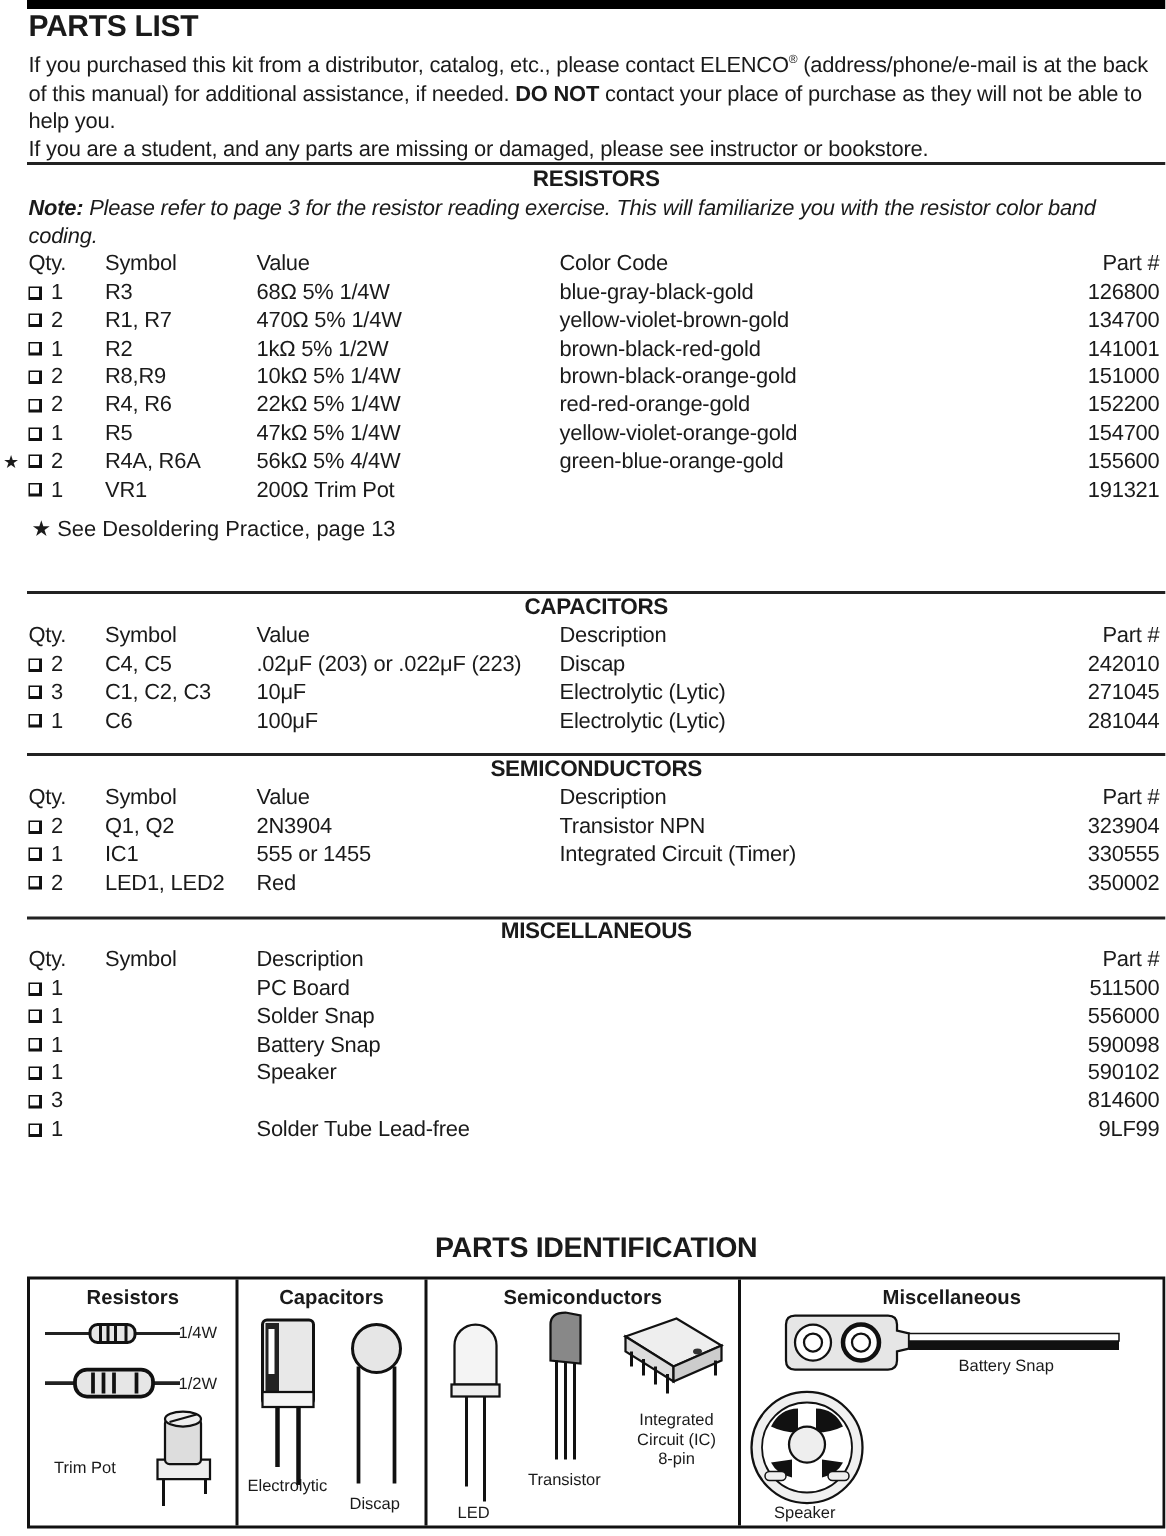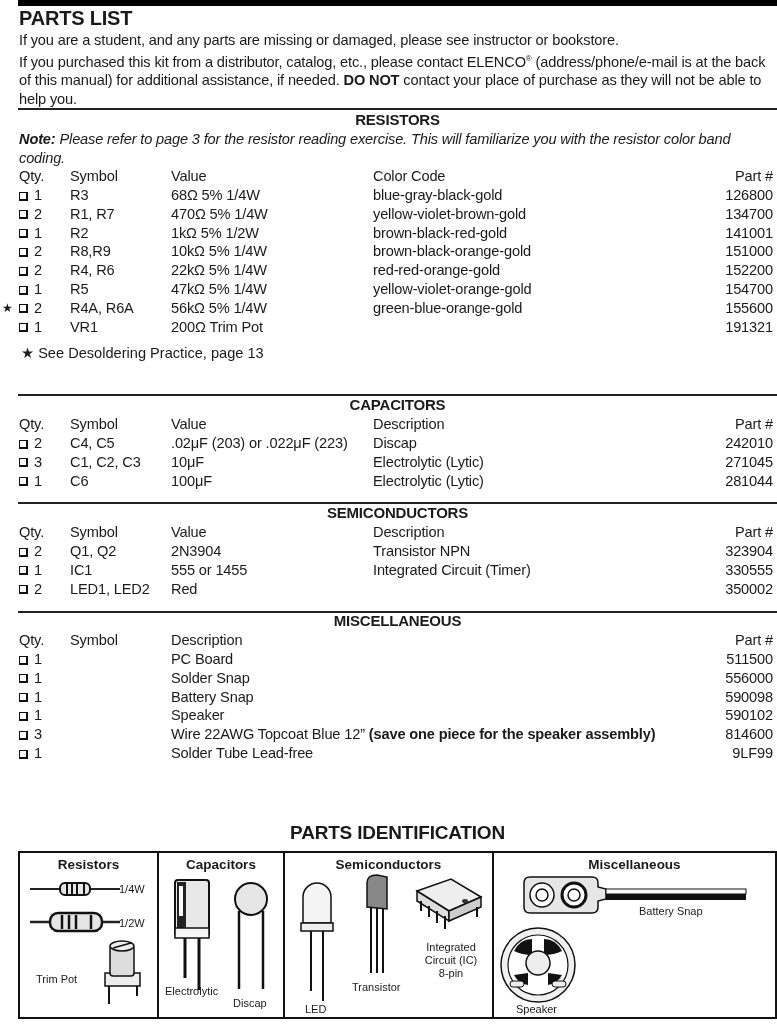--- a/index.html
+++ b/index.html
@@ -41,8 +41,8 @@
 <div class="topbar"></div>
 <div class="title">PARTS LIST</div>
 <div class="intro">
+  <p><span>If you purchased this kit from a distributor, catalog, etc., please contact ELENCO</span><sup style="font-size:8px">®</sup><span> (address/phone/e-mail is at the back of this manual) for additional assistance, if needed. </span><b>DO NOT</b><span> contact your place of purchase as they will not be able to help you.</span></p>
   <p>If you are a student, and any parts are missing or damaged, please see instructor or bookstore.</p>
-  <p><span>If you purchased this kit from a distributor, catalog, etc., please contact ELENCO</span><sup style="font-size:8px">®</sup><span> (address/phone/e-mail is at the back of this manual) for additional assistance, if needed. </span><b>DO NOT</b><span> contact your place of purchase as they will not be able to help you.</span></p>
 </div>
 
 <div class="hr" style="top:108px"></div>

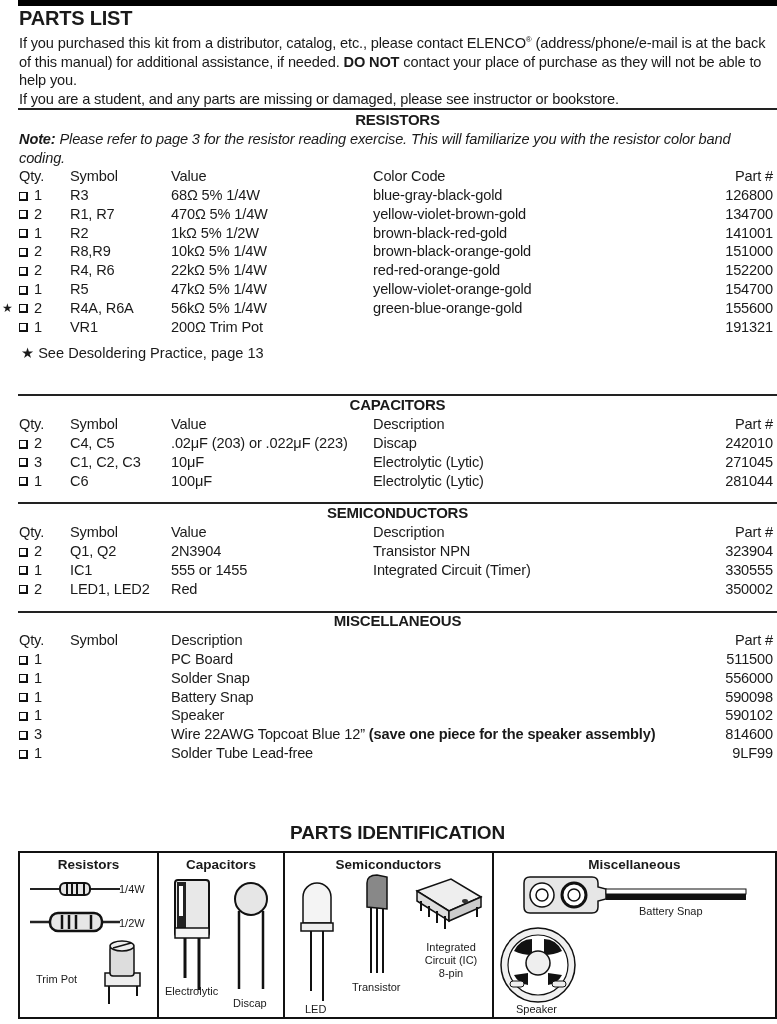--- a/index.html
+++ b/index.html
@@ -109,7 +109,7 @@
       <span class="c-star">★</span>
       <span class="c-qty"><span class="chk" style="position: static;"></span><span style="position: static;">2</span></span>
       <span class="c-sym">R4A, R6A</span>
-      <span class="c-val">56kΩ 5% 1/4W</span>
+      <span class="c-val">56kΩ 5% 4/4W</span>
       <span class="c-desc">green-blue-orange-gold</span>
       <span class="c-part">155600</span>
     </div>

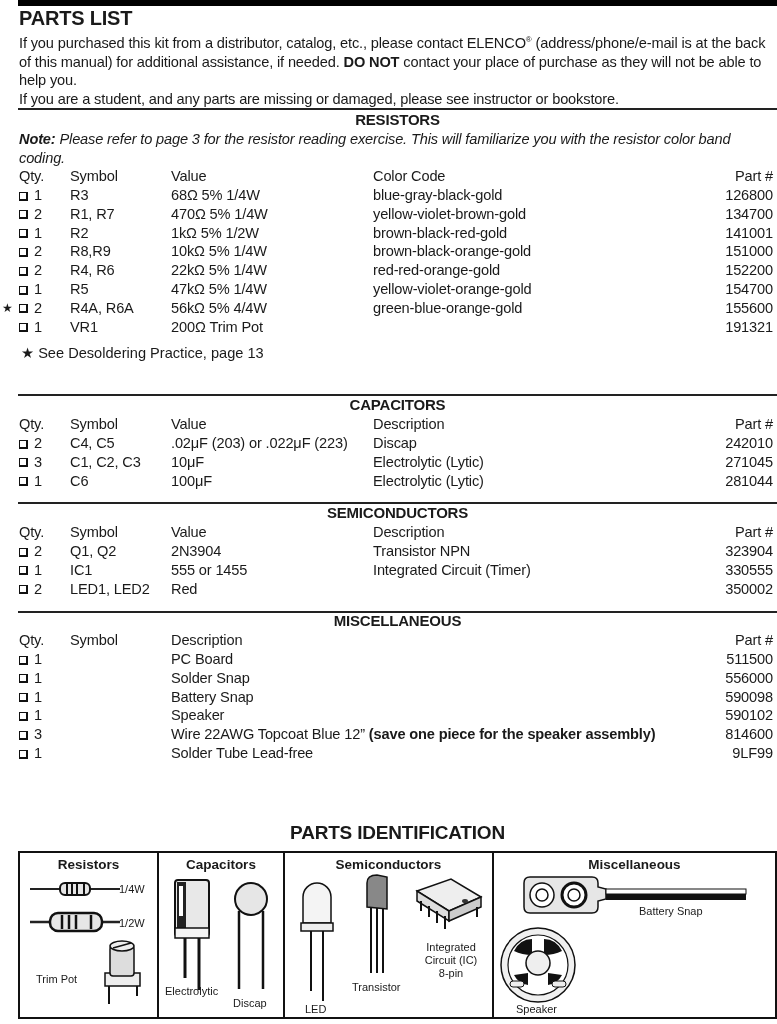--- a/index.html
+++ b/index.html
@@ -220,7 +220,6 @@
     </div>
     <div class="row" style="top: 725.2px;">
       <span class="c-qty"><span class="chk" style="position: static;"></span><span style="position: static;">3</span></span>
-      <span class="c-val"><span style="position: static;">Wire 22AWG Topcoat Blue 12”</span><b> (save one piece for the speaker assembly)</b></span>
       <span class="c-part">814600</span>
     </div>
     <div class="row" style="top: 744px;">

